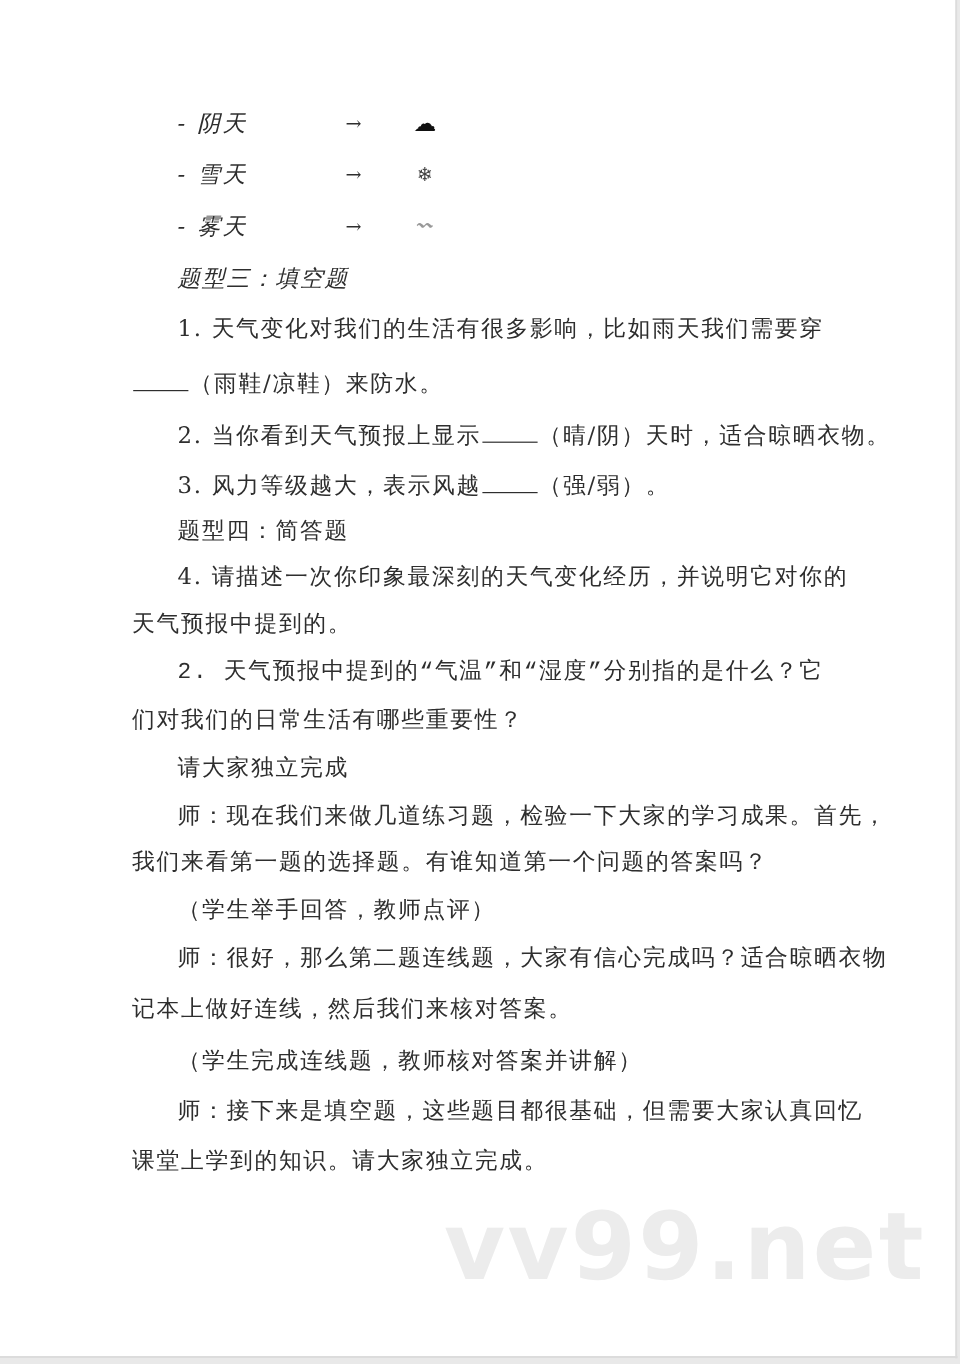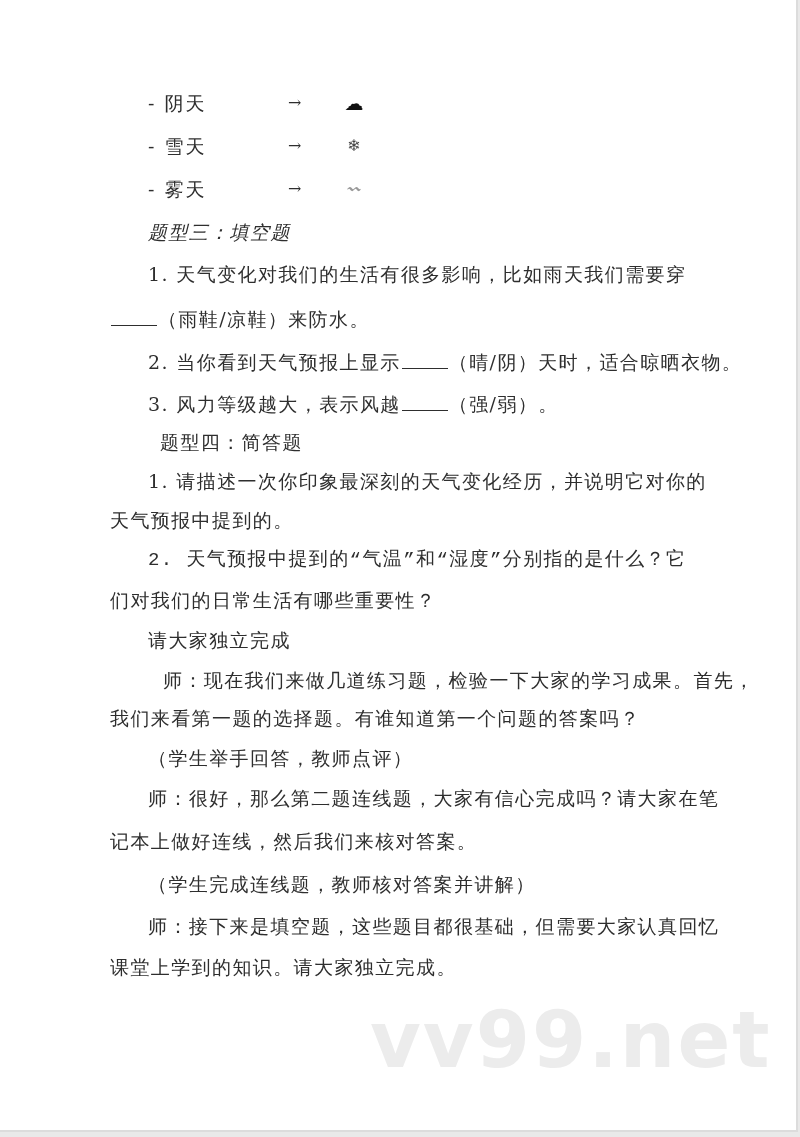--- a/index.html
+++ b/index.html
@@ -28,7 +28,7 @@
     }
     .indent { left: 148px; }
     .match-row { position: absolute; left: 148px; font-size: 19px; line-height: 24px; }
-    .match-row .label { position: absolute; left: 0; white-space: nowrap; letter-spacing: 2px; }
+    .match-row .label { position: absolute; left: 0; white-space: nowrap; letter-spacing: 2px; font-style: italic; }
     .match-row .arrow { position: absolute; left: 140px; font-size: 16px; }
     .match-row .icon { position: absolute; left: 196px; width: 20px; text-align: center; }
     .blank { display: inline-block; width: 46px; border-bottom: 1.5px solid #2e2e2e; height: 18px; vertical-align: baseline; margin: 0 1px; }

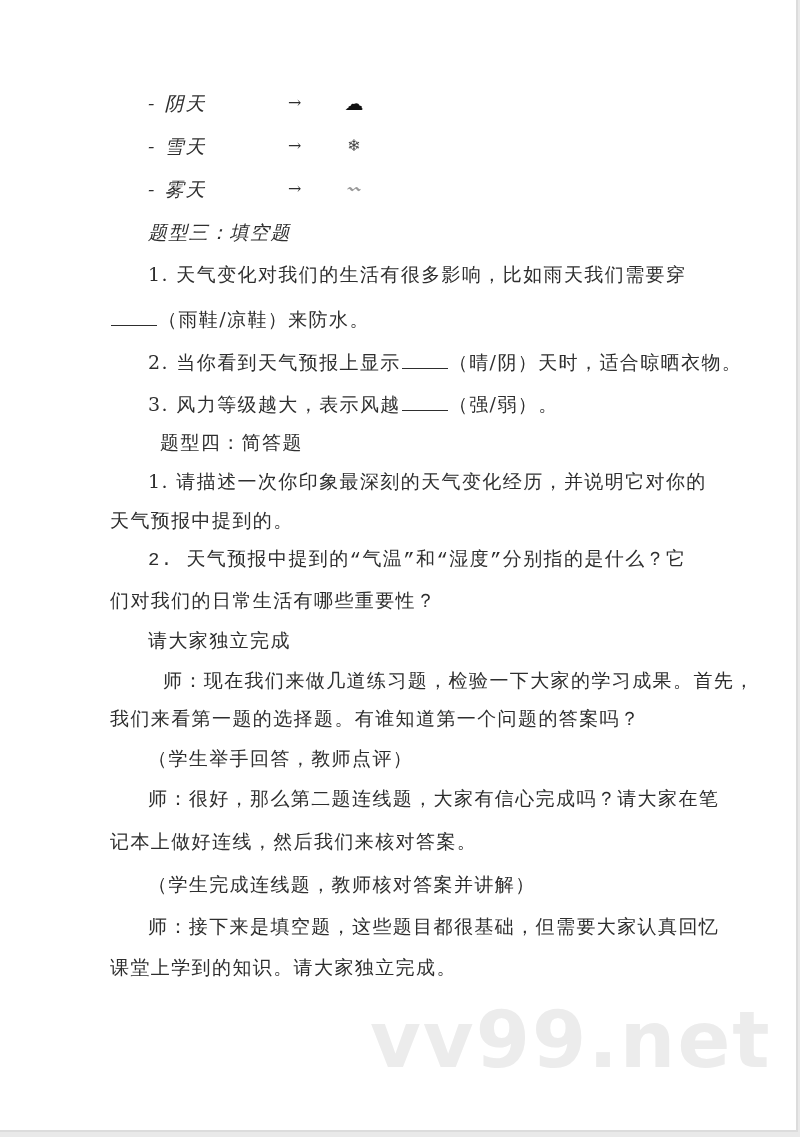--- a/index.html
+++ b/index.html
@@ -71,7 +71,7 @@
     <span>3. 风力等级越大，表示风越</span><span class="blank"></span><span>（强/弱）。</span>
   </div>
 
-  <div class="line indent" style="top:430px;margin-left:12px;">题型四：简答题</div>
+  <div class="line indent" style="top:430px;">题型四：简答题</div>
   <div class="line indent" style="top:469px;">1. 请描述一次你印象最深刻的天气变化经历，并说明它对你的</div>
   <div class="line" style="top:508px;">天气预报中提到的。</div>
   <div class="line indent" style="top:548px;font-family:Liberation Mono, monospace;">2. 天气预报中提到的“气温”和“湿度”分别指的是什么？它</div>

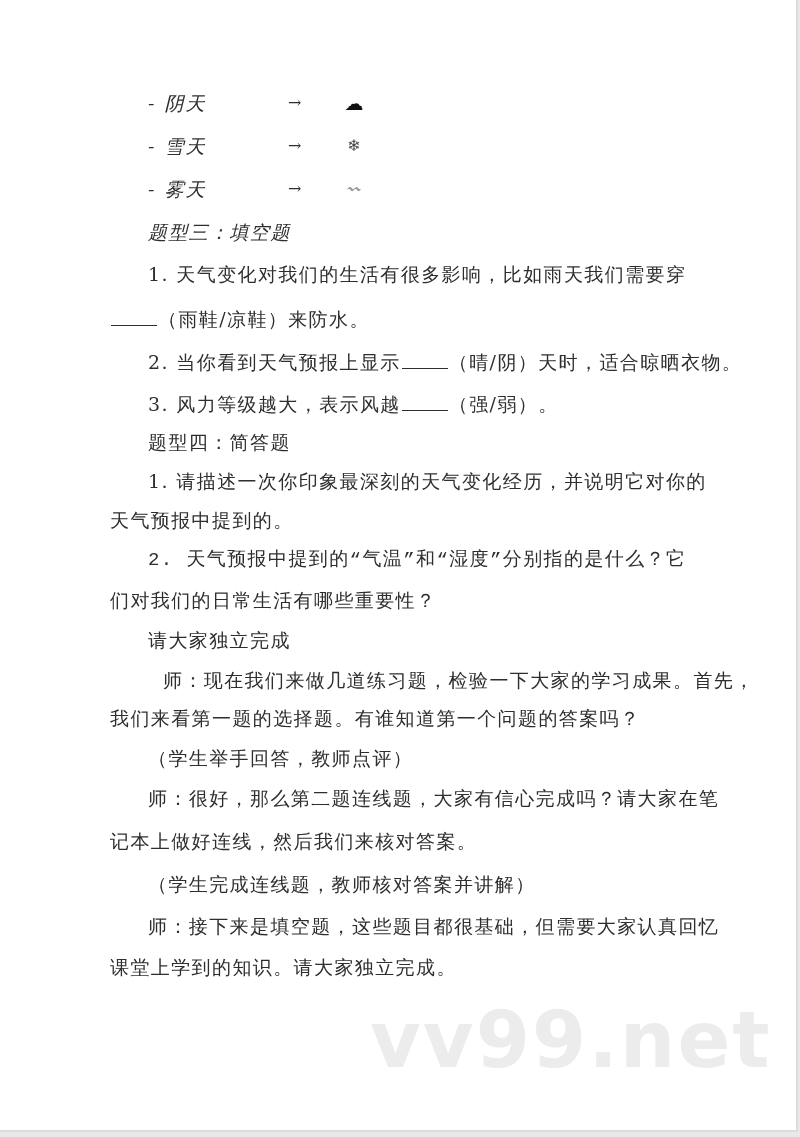--- a/index.html
+++ b/index.html
@@ -72,7 +72,7 @@
   </div>
 
   <div class="line indent" style="top:430px;">题型四：简答题</div>
-  <div class="line indent" style="top:469px;">1. 请描述一次你印象最深刻的天气变化经历，并说明它对你的</div>
+  <div class="line indent" style="top:469px;">4. 请描述一次你印象最深刻的天气变化经历，并说明它对你的</div>
   <div class="line" style="top:508px;">天气预报中提到的。</div>
   <div class="line indent" style="top:548px;font-family:Liberation Mono, monospace;">2. 天气预报中提到的“气温”和“湿度”分别指的是什么？它</div>
   <div class="line" style="top:588px;">们对我们的日常生活有哪些重要性？</div>

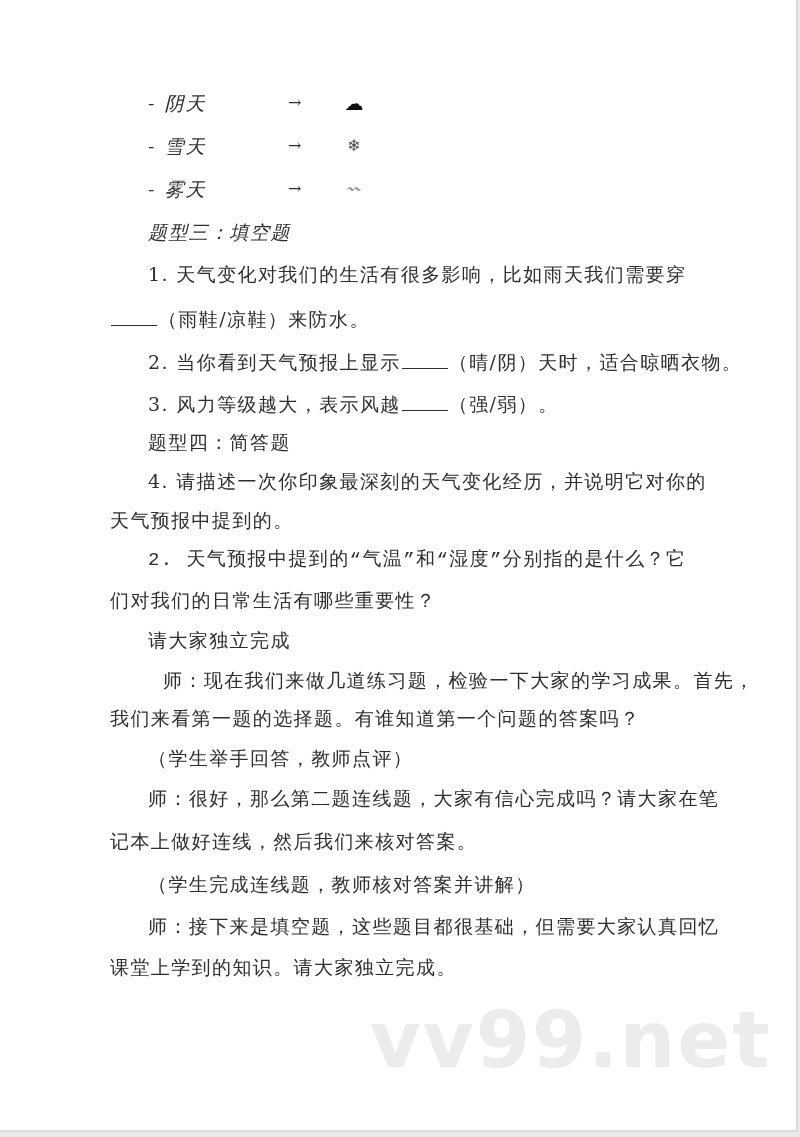--- a/index.html
+++ b/index.html
@@ -78,7 +78,7 @@
   <div class="line" style="top:588px;">们对我们的日常生活有哪些重要性？</div>
 
   <div class="line indent" style="top:628px;">请大家独立完成</div>
-  <div class="line indent" style="top:668px;margin-left:15px;">师：现在我们来做几道练习题，检验一下大家的学习成果。首先，</div>
+  <div class="line indent" style="top:668px;">师：现在我们来做几道练习题，检验一下大家的学习成果。首先，</div>
   <div class="line" style="top:706px;">我们来看第一题的选择题。有谁知道第一个问题的答案吗？</div>
   <div class="line indent" style="top:746px;">（学生举手回答，教师点评）</div>
   <div class="line indent" style="top:786px;">师：很好，那么第二题连线题，大家有信心完成吗？请大家在笔</div>

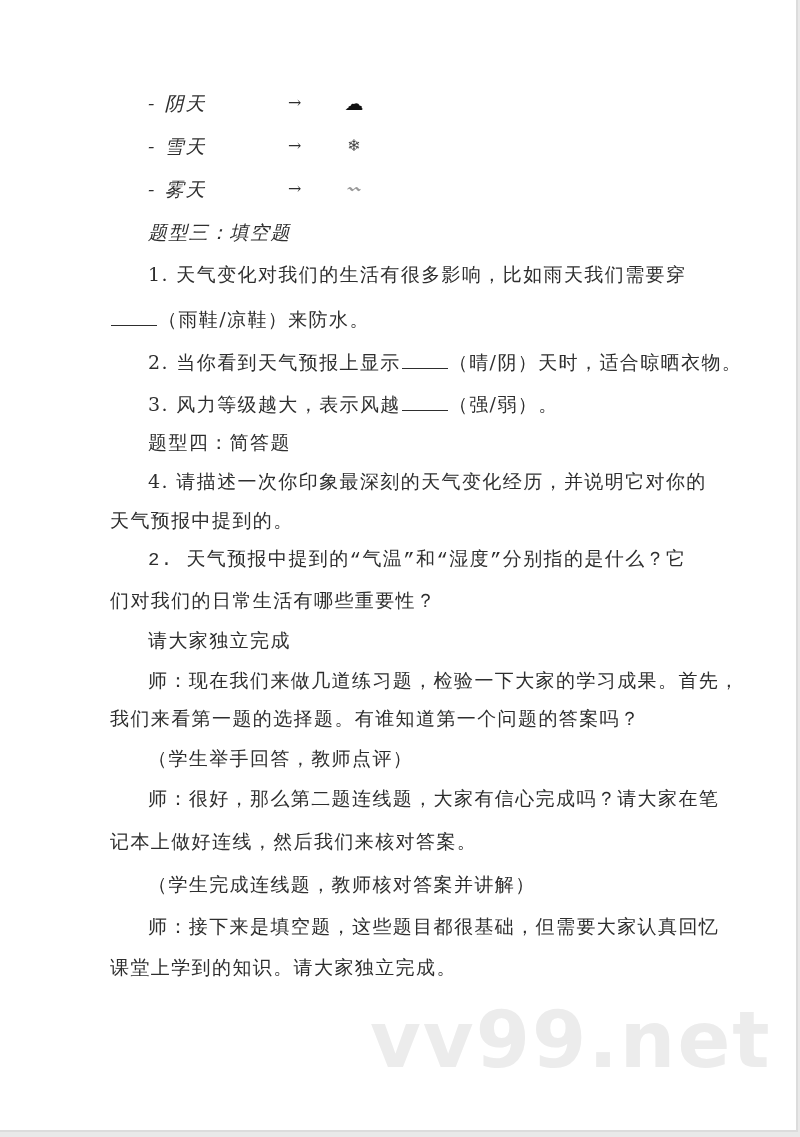--- a/index.html
+++ b/index.html
@@ -81,7 +81,7 @@
   <div class="line indent" style="top:668px;">师：现在我们来做几道练习题，检验一下大家的学习成果。首先，</div>
   <div class="line" style="top:706px;">我们来看第一题的选择题。有谁知道第一个问题的答案吗？</div>
   <div class="line indent" style="top:746px;">（学生举手回答，教师点评）</div>
-  <div class="line indent" style="top:786px;">师：很好，那么第二题连线题，大家有信心完成吗？请大家在笔</div>
+  <div class="line indent" style="top:786px;">师：很好，那么第二题连线题，大家有信心完成吗？适合晾晒衣物</div>
   <div class="line" style="top:829px;">记本上做好连线，然后我们来核对答案。</div>
   <div class="line indent" style="top:872px;">（学生完成连线题，教师核对答案并讲解）</div>
   <div class="line indent" style="top:914px;">师：接下来是填空题，这些题目都很基础，但需要大家认真回忆</div>

